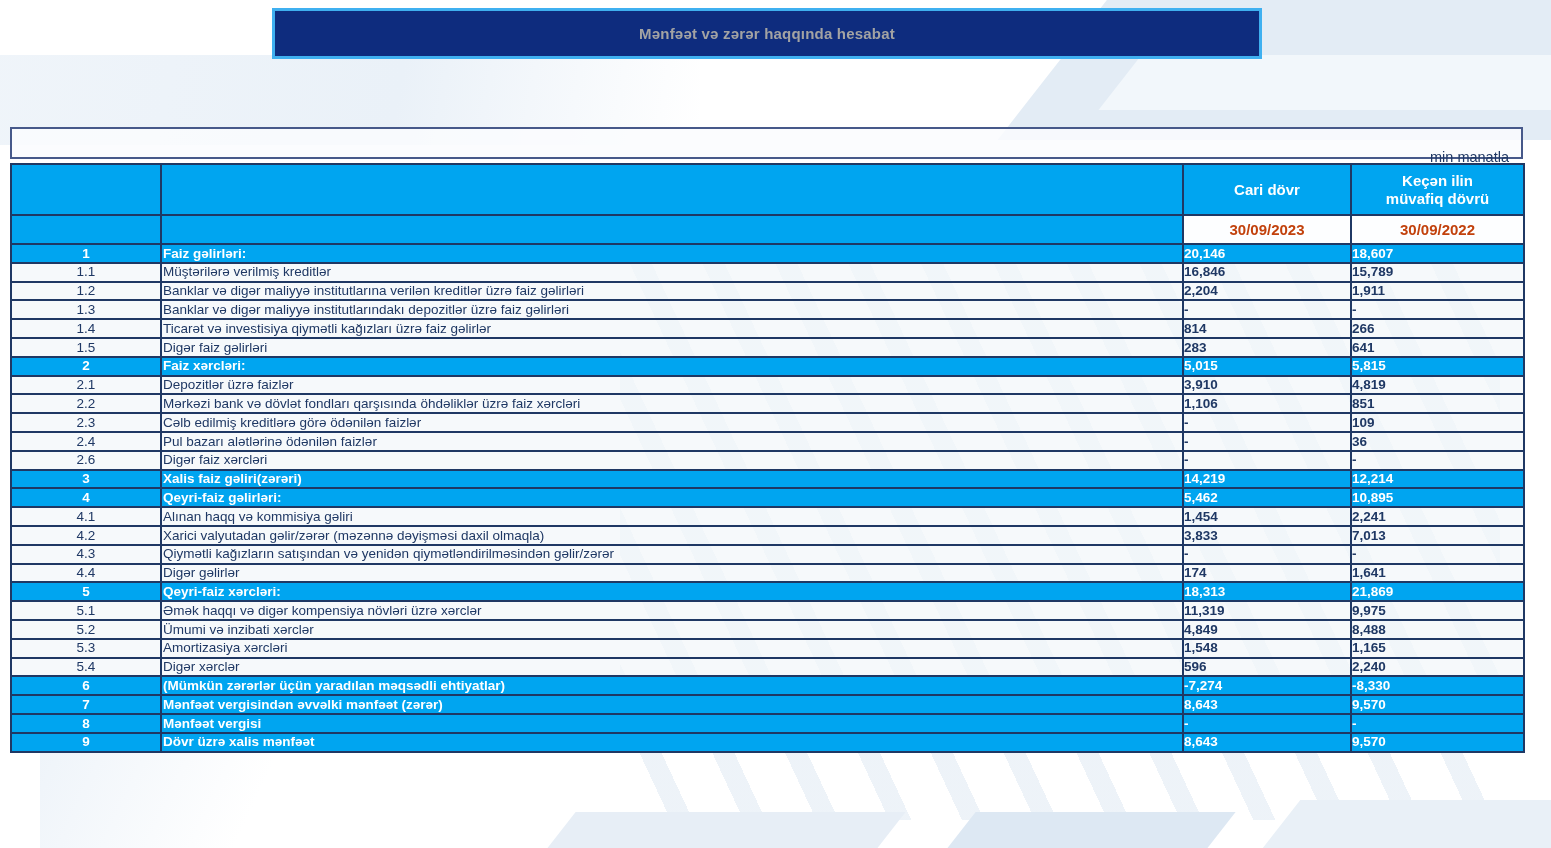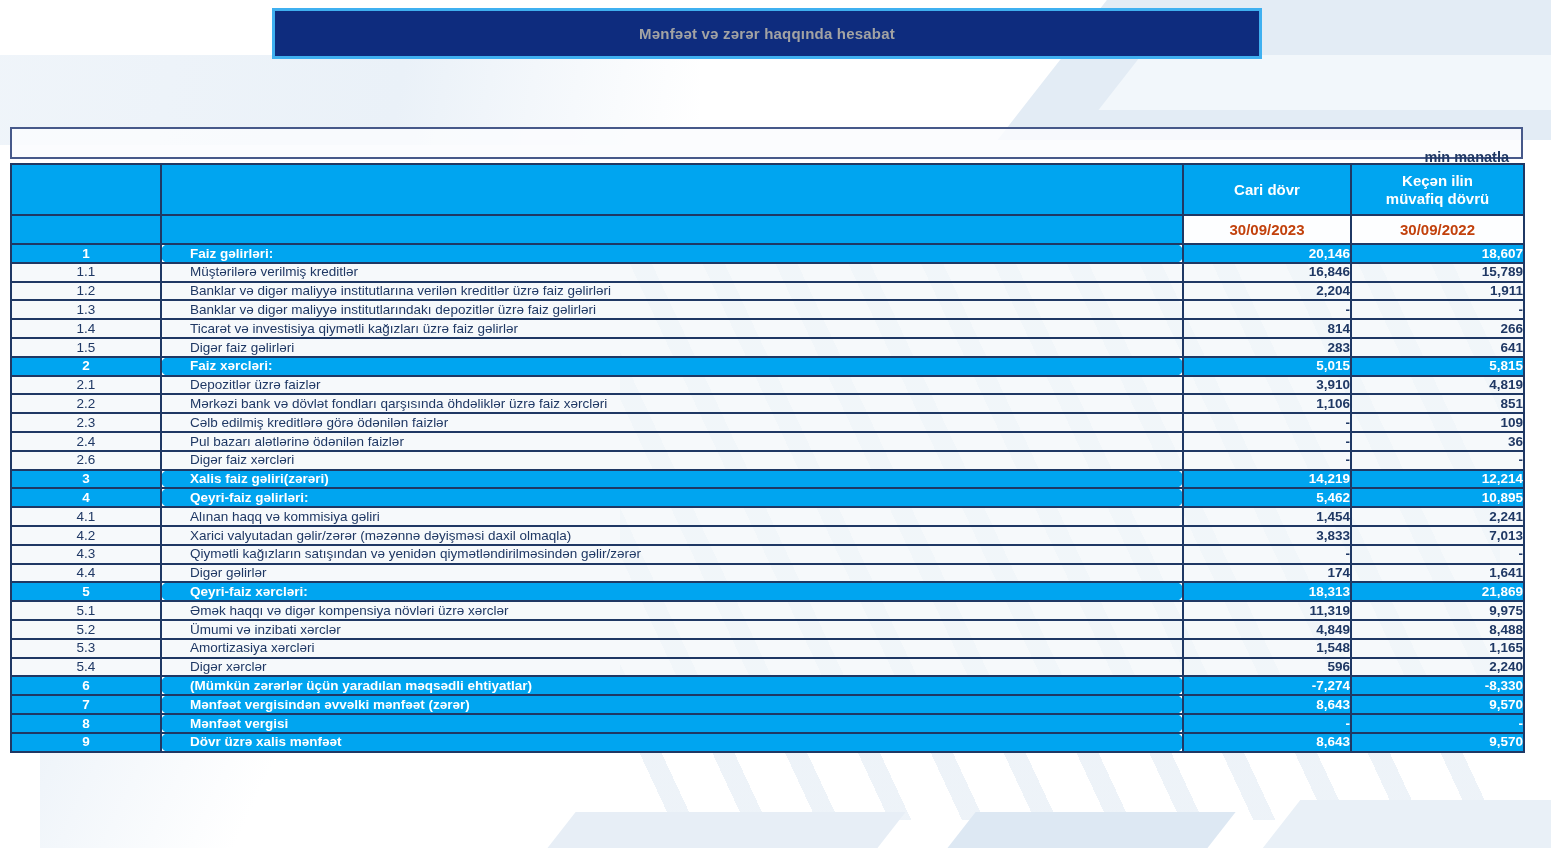--- a/index.html
+++ b/index.html
@@ -54,7 +54,7 @@
     display:flex; align-items:center; justify-content:flex-end;
     padding-right:12px;
   }
-  .unit-bar span { font-size:14.5px; color:#1F3864; font-weight:700;margin-top:27px; }
+  .unit-bar span { font-size:14.5px; color:#1F3864; font-weight:400;margin-top:27px; }
 
   
   .report-table {

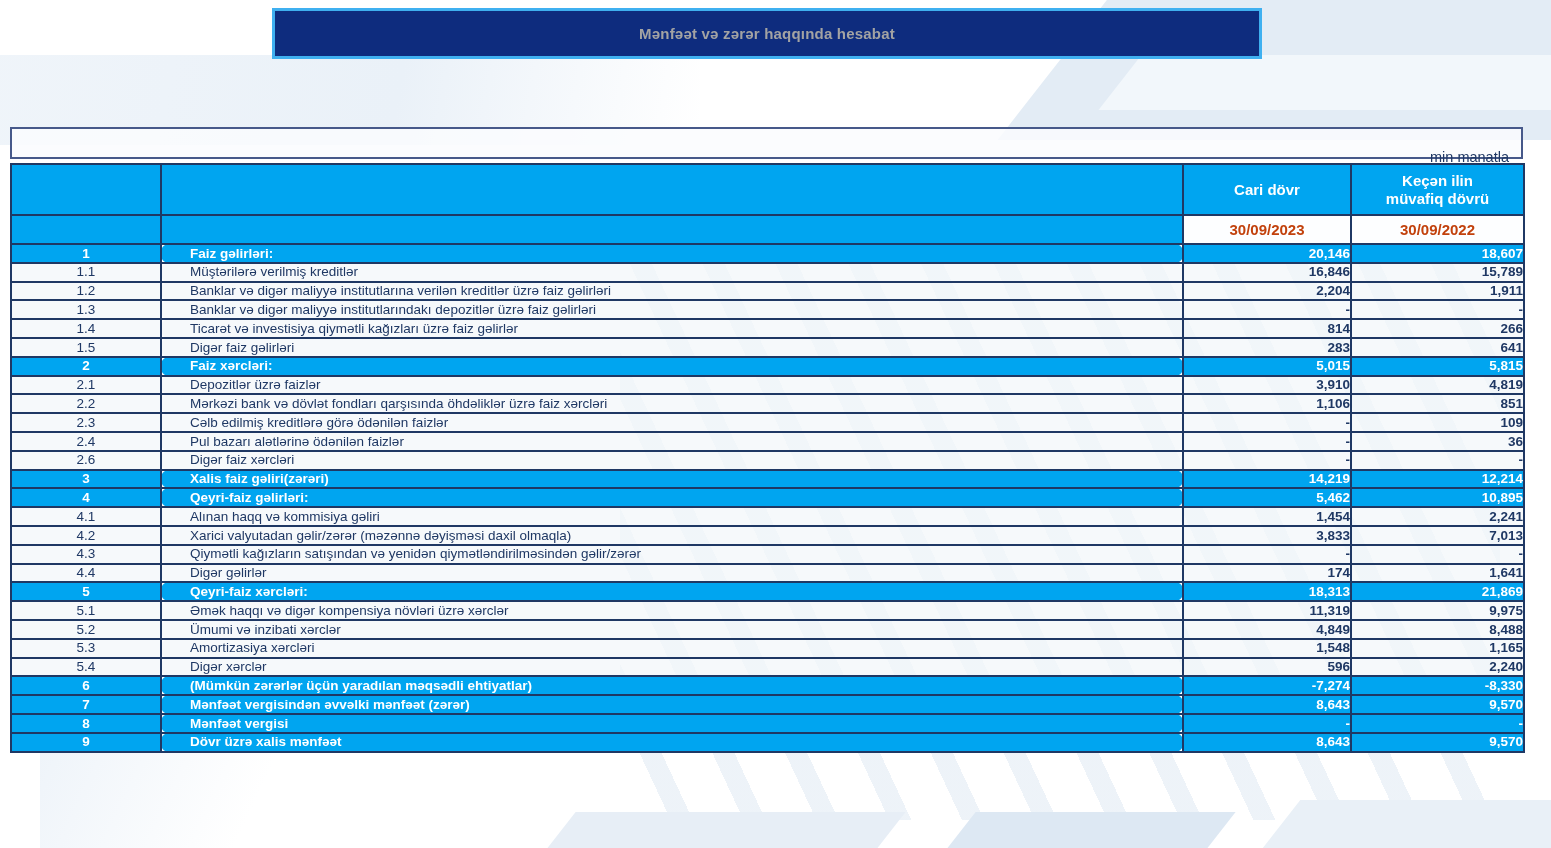--- a/index.html
+++ b/index.html
@@ -79,7 +79,7 @@
   .item-row td  { background:rgba(242,246,250,0.72); color:#1F3864; }
   .section-row td { background:#00A5F0; color:#ffffff; font-weight:bold; }
   .c-no   { text-align:center; }
-  .c-label{ text-align:left; padding-left:28px;border-radius:8px; }
+  .c-label{ text-align:left; padding-left:1px; }
   .c-val  { text-align:right; font-weight:600;margin-top:28px; }
   .section-row .c-val { font-weight:bold; }
 </style>

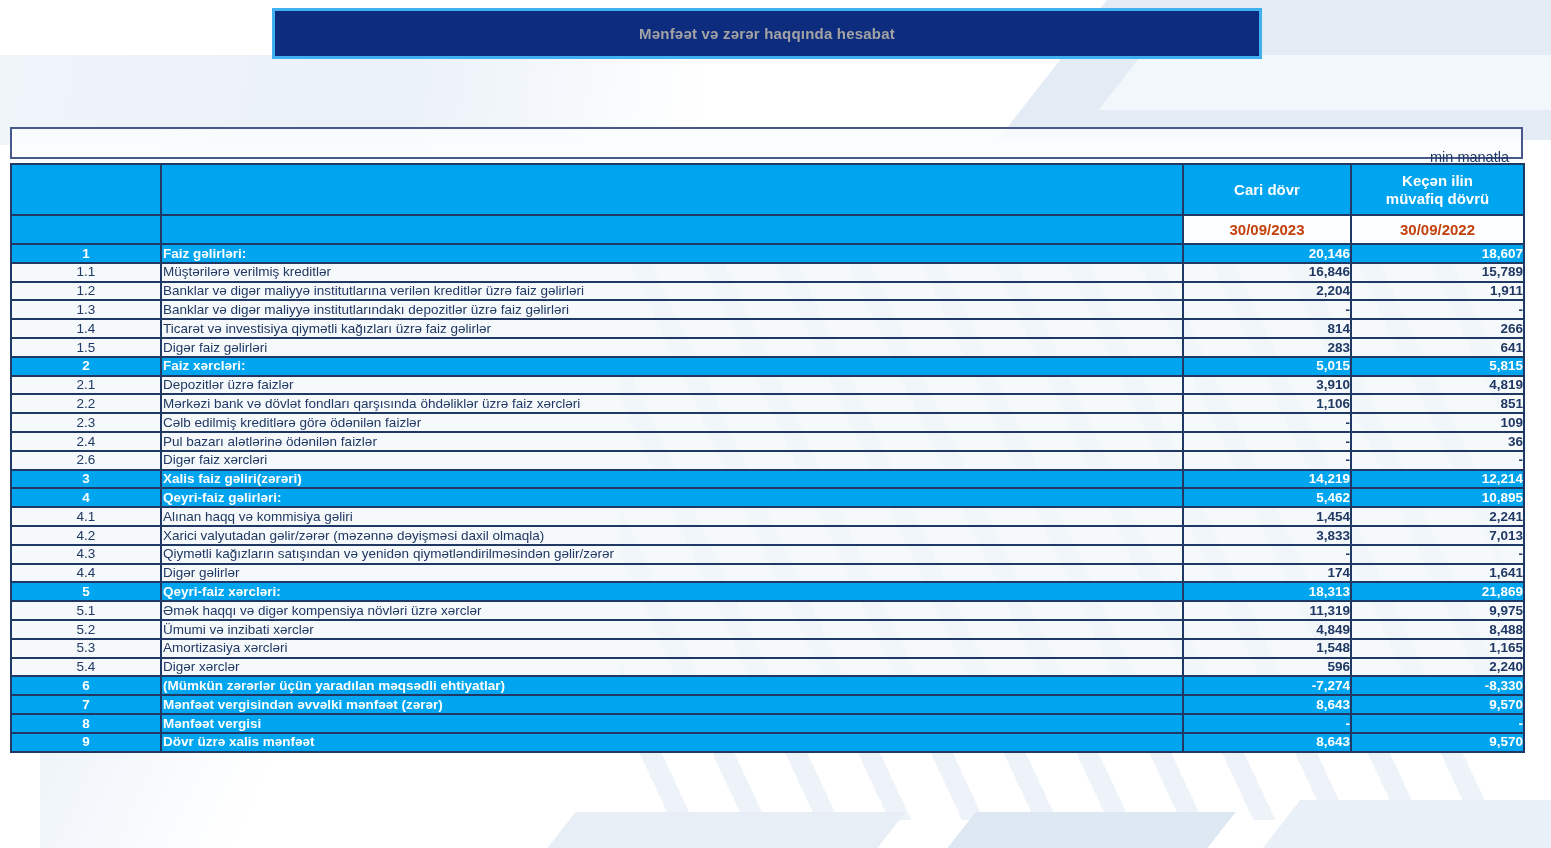--- a/index.html
+++ b/index.html
@@ -80,7 +80,7 @@
   .section-row td { background:#00A5F0; color:#ffffff; font-weight:bold; }
   .c-no   { text-align:center; }
   .c-label{ text-align:left; padding-left:1px; }
-  .c-val  { text-align:right; font-weight:600;margin-top:28px; }
+  .c-val  { text-align:left; font-weight:600;margin-top:28px; }
   .section-row .c-val { font-weight:bold; }
 </style>
 </head>

